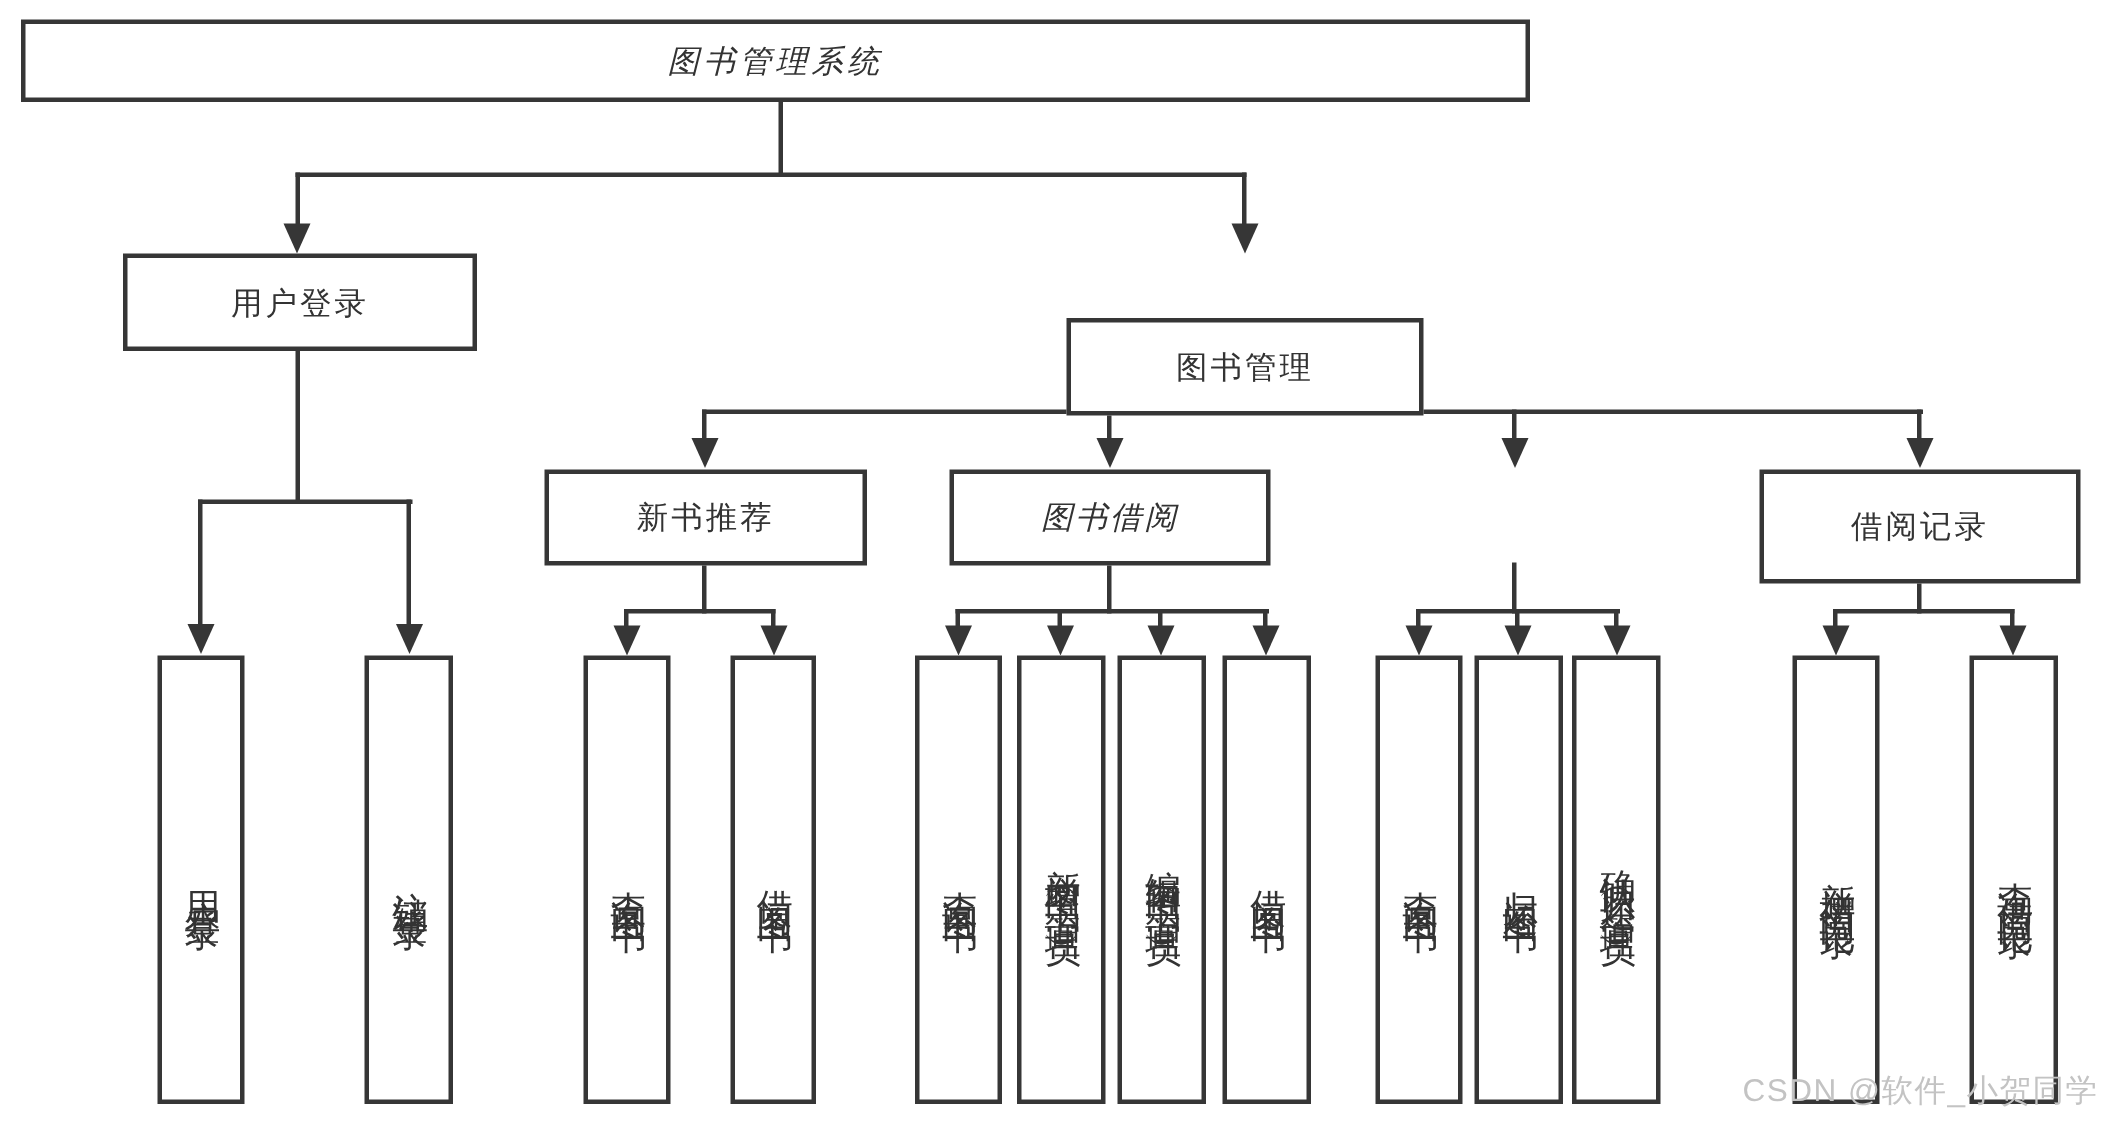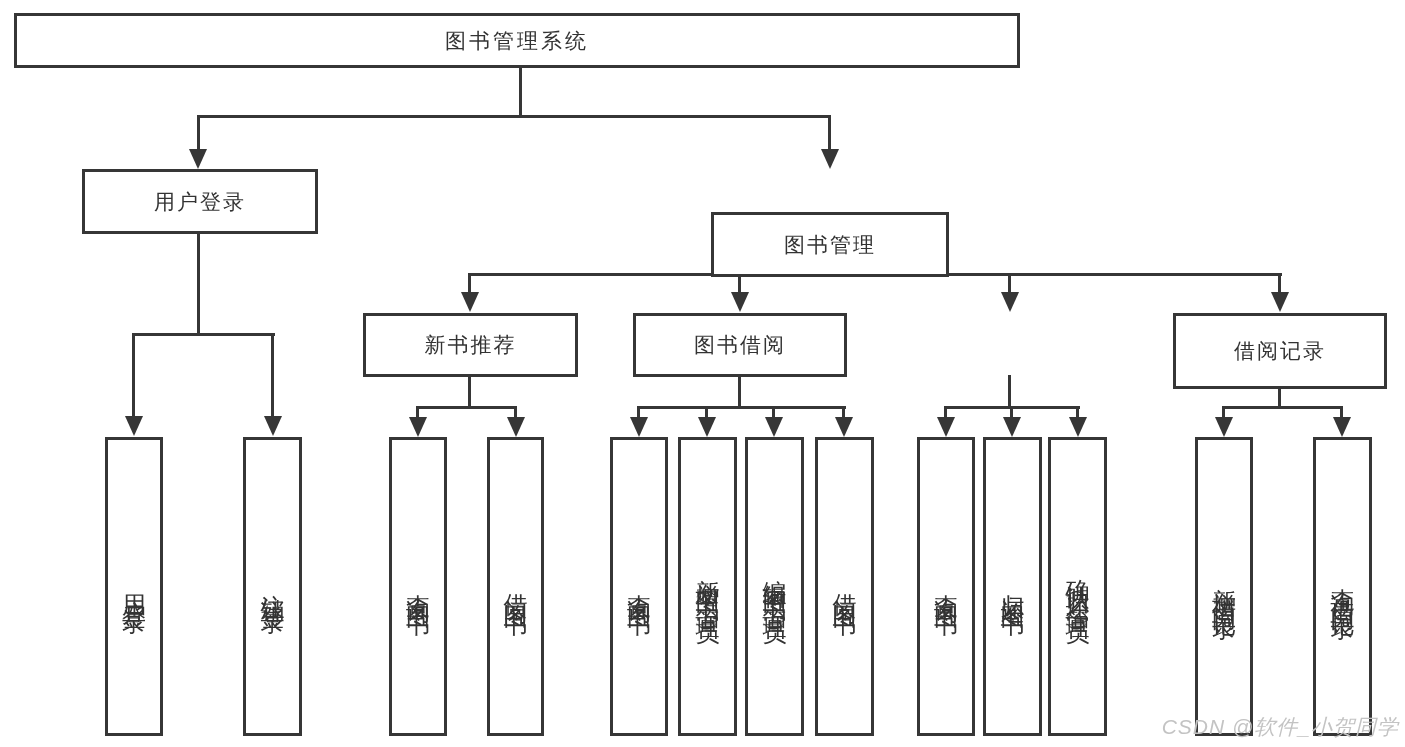--- a/index.html
+++ b/index.html
@@ -118,7 +118,7 @@
   <div class="v" style="left:1340px;top:406px;height:13px;"></div>
   <div class="ah" style="left:1333px;top:417px;"></div>
 
-  <div class="box hbox title" style="left:14px;top:13px;width:1006px;height:55px;">
+  <div class="box hbox title" style="left:14px;top:13px;width:1006px;height:55px;font-style:italic;">
     <span>图书管理系统</span>
   </div>
 

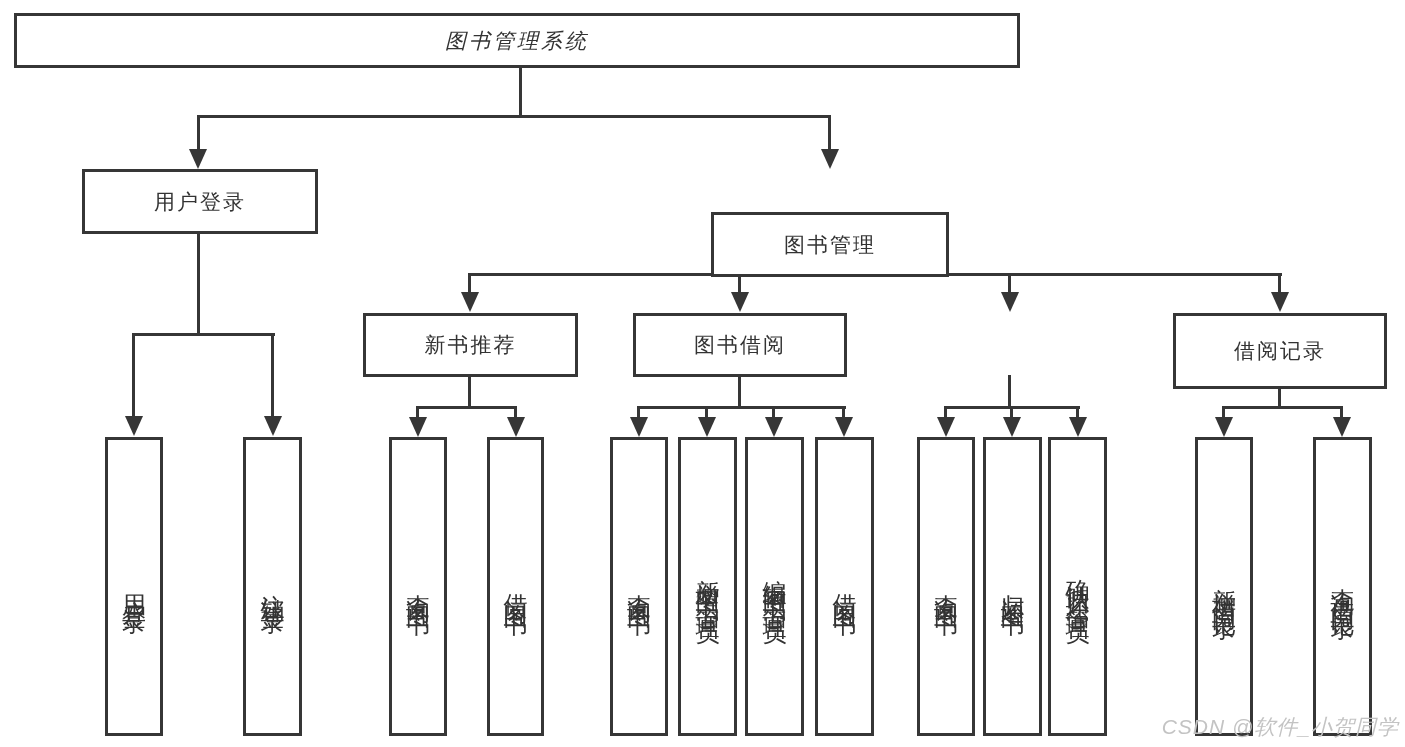--- a/index.html
+++ b/index.html
@@ -132,7 +132,7 @@
   <div class="box hbox" style="left:363px;top:313px;width:215px;height:64px;">
     <span>新书推荐</span>
   </div>
-  <div class="box hbox" style="left:633px;top:313px;width:214px;height:64px;">
+  <div class="box hbox" style="left:633px;top:313px;width:214px;height:64px;font-style:italic;">
     <span>图书借阅</span>
   </div>
   <div class="box hbox" style="left:1173px;top:313px;width:214px;height:76px;">

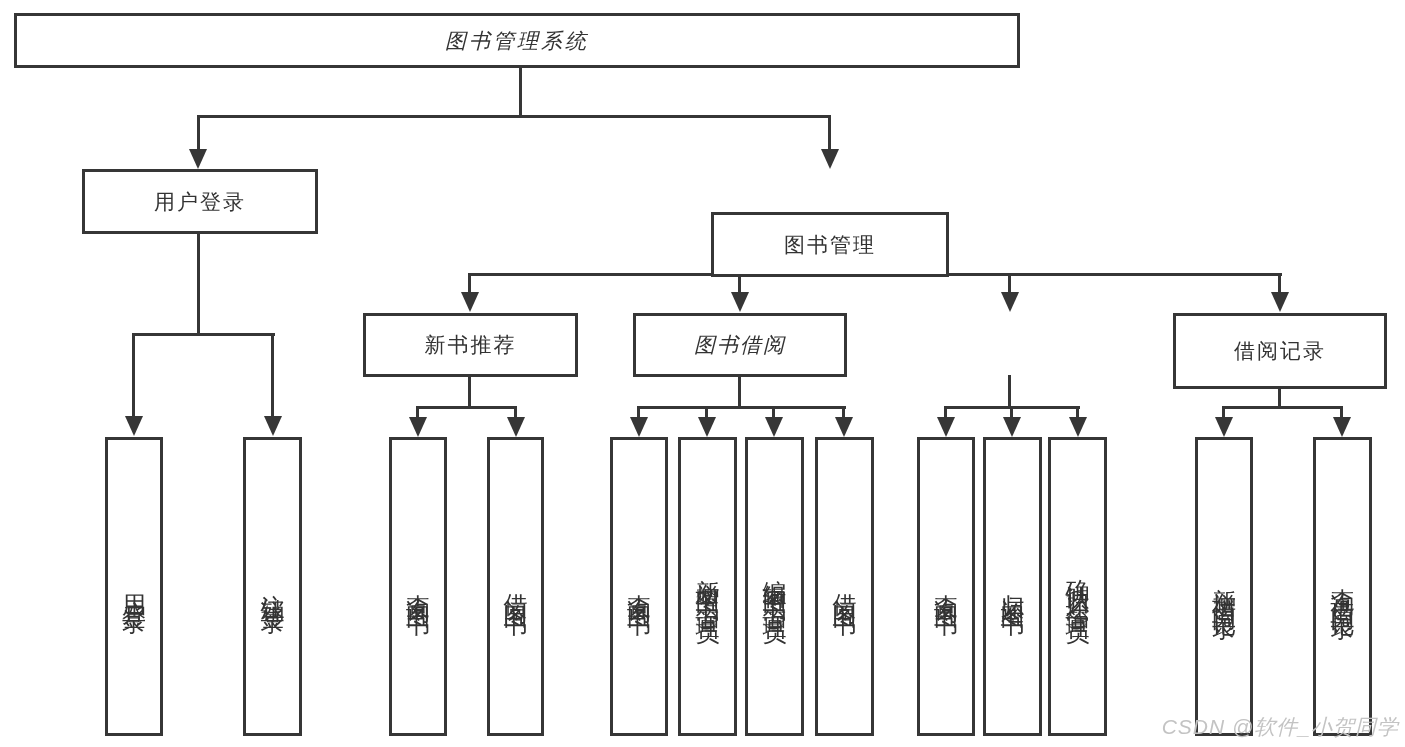--- a/index.html
+++ b/index.html
@@ -51,7 +51,6 @@
     z-index:10;
     pointer-events:none;
     white-space:nowrap;
-    font-style:italic;
   }
 </style>
 </head>

